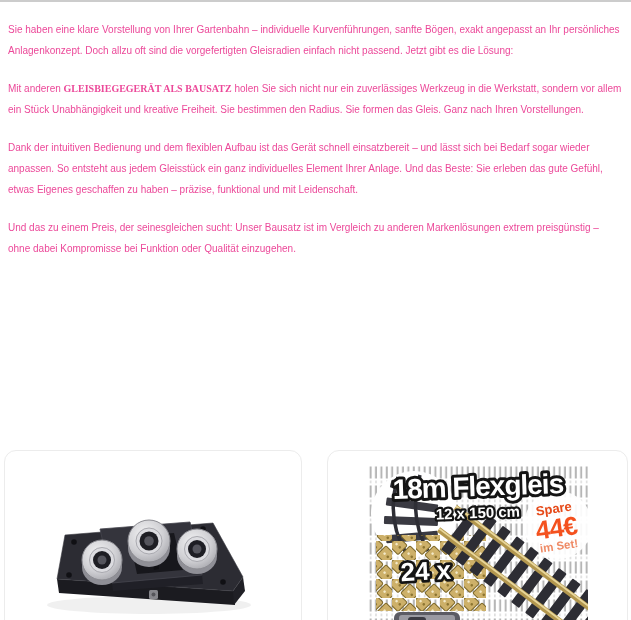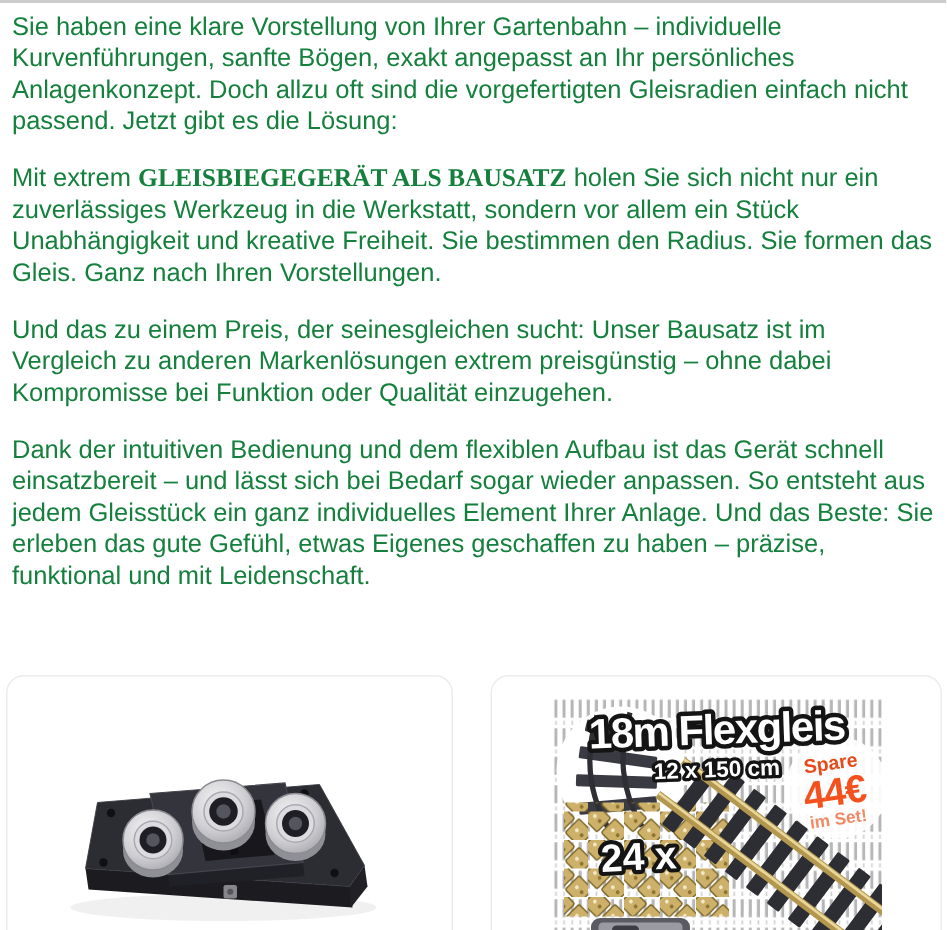--- a/index.html
+++ b/index.html
@@ -11,8 +11,8 @@
   }
   .top-divider{position:absolute;left:0;top:0;width:631px;height:2px;background:#cccccc;}
   .content{
-    position:absolute;left:0;top:4px;width:615px;padding:3px 8px 0 8px;
-    color:#15803d;font-size:17px;line-height:21px;
+    position:absolute;left:0;top:16px;width:615px;padding:3px 8px 0 8px;
+    color:#ec4899;font-size:10px;line-height:21px;
   }
   .content p{margin:0 0 17px 0;}
   .content strong{font-weight:700;font-family:Liberation Serif, serif;}

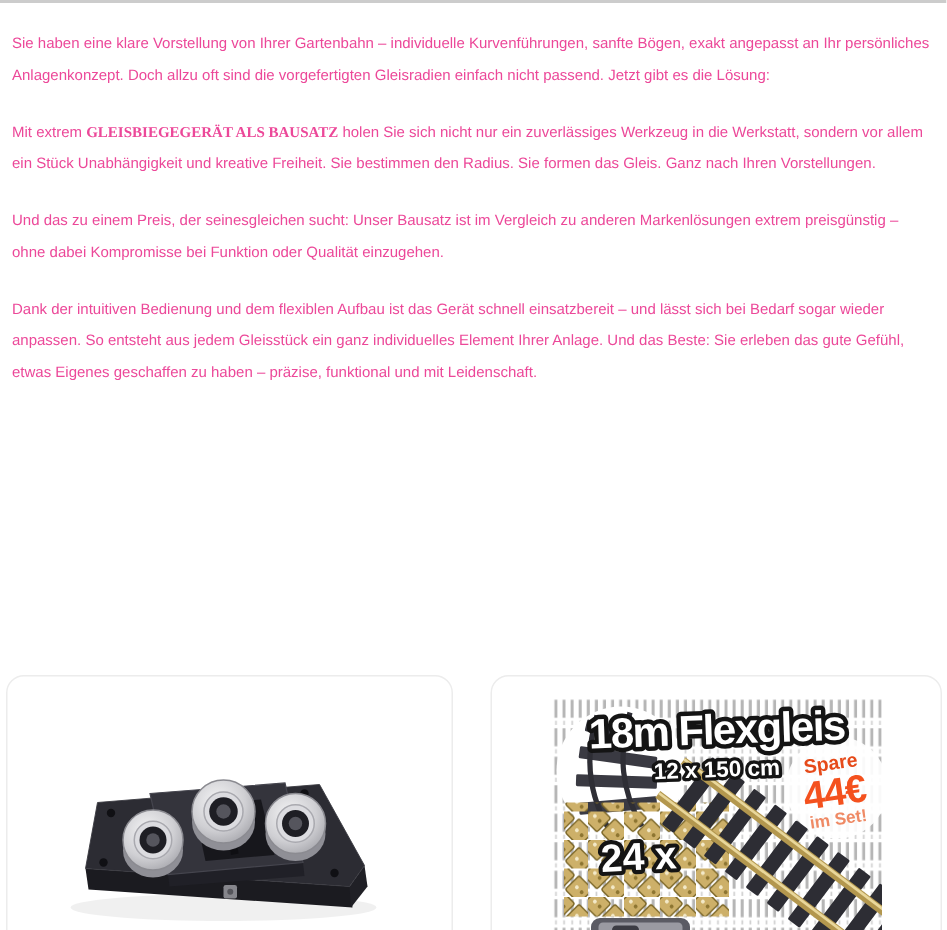--- a/index.html
+++ b/index.html
@@ -40,7 +40,7 @@
 
 <div class="content">
   <p>Sie haben eine klare Vorstellung von Ihrer Gartenbahn – individuelle Kurvenführungen, sanfte Bögen, exakt angepasst an Ihr persönliches Anlagenkonzept. Doch allzu oft sind die vorgefertigten Gleisradien einfach nicht passend. Jetzt gibt es die Lösung:</p>
-  <p><span>Mit extrem </span><strong>GLEISBIEGEGERÄT ALS BAUSATZ</strong><span> holen Sie sich nicht nur ein zuverlässiges Werkzeug in die Werkstatt, sondern vor allem ein Stück Unabhängigkeit und kreative Freiheit. Sie bestimmen den Radius. Sie formen das Gleis. Ganz nach Ihren Vorstellungen.</span></p>
+  <p><span>Mit anderen </span><strong>GLEISBIEGEGERÄT ALS BAUSATZ</strong><span> holen Sie sich nicht nur ein zuverlässiges Werkzeug in die Werkstatt, sondern vor allem ein Stück Unabhängigkeit und kreative Freiheit. Sie bestimmen den Radius. Sie formen das Gleis. Ganz nach Ihren Vorstellungen.</span></p>
   <p>Und das zu einem Preis, der seinesgleichen sucht: Unser Bausatz ist im Vergleich zu anderen Markenlösungen extrem preisgünstig – ohne dabei Kompromisse bei Funktion oder Qualität einzugehen.</p>
   <p>Dank der intuitiven Bedienung und dem flexiblen Aufbau ist das Gerät schnell einsatzbereit – und lässt sich bei Bedarf sogar wieder anpassen. So entsteht aus jedem Gleisstück ein ganz individuelles Element Ihrer Anlage. Und das Beste: Sie erleben das gute Gefühl, etwas Eigenes geschaffen zu haben – präzise, funktional und mit Leidenschaft.</p>
 </div>

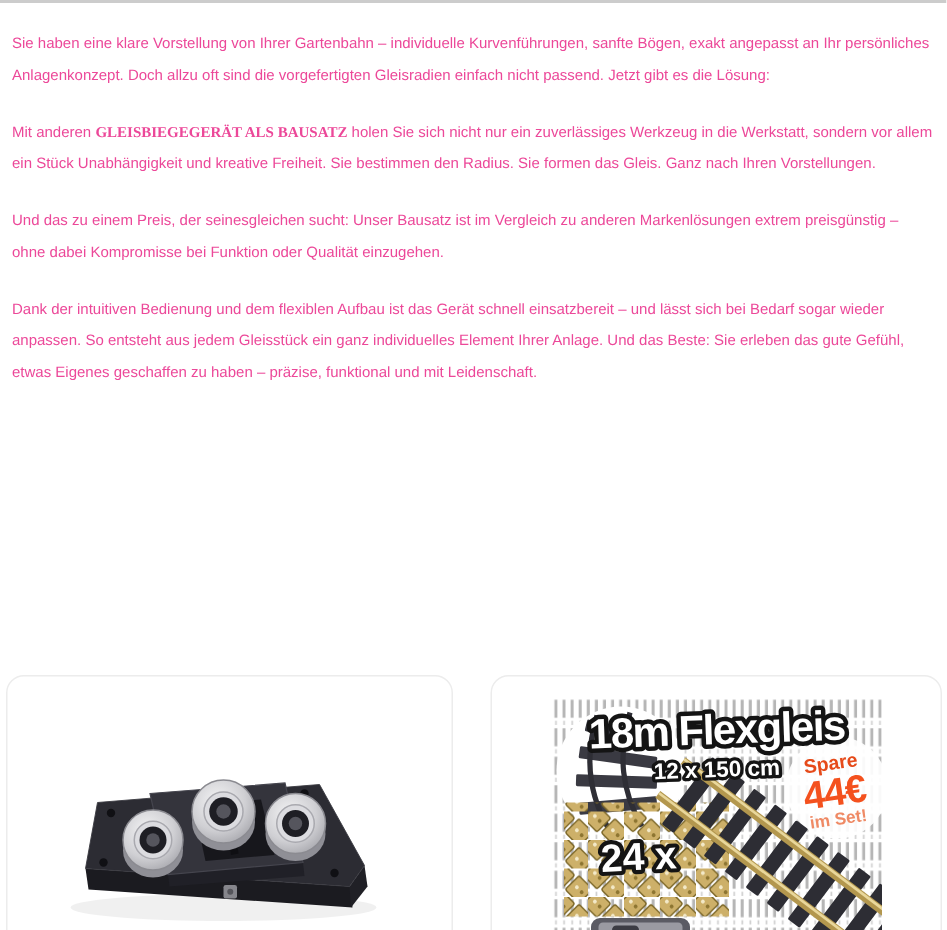--- a/index.html
+++ b/index.html
@@ -41,8 +41,8 @@
 <div class="content">
   <p>Sie haben eine klare Vorstellung von Ihrer Gartenbahn – individuelle Kurvenführungen, sanfte Bögen, exakt angepasst an Ihr persönliches Anlagenkonzept. Doch allzu oft sind die vorgefertigten Gleisradien einfach nicht passend. Jetzt gibt es die Lösung:</p>
   <p><span>Mit anderen </span><strong>GLEISBIEGEGERÄT ALS BAUSATZ</strong><span> holen Sie sich nicht nur ein zuverlässiges Werkzeug in die Werkstatt, sondern vor allem ein Stück Unabhängigkeit und kreative Freiheit. Sie bestimmen den Radius. Sie formen das Gleis. Ganz nach Ihren Vorstellungen.</span></p>
+  <p>Dank der intuitiven Bedienung und dem flexiblen Aufbau ist das Gerät schnell einsatzbereit – und lässt sich bei Bedarf sogar wieder anpassen. So entsteht aus jedem Gleisstück ein ganz individuelles Element Ihrer Anlage. Und das Beste: Sie erleben das gute Gefühl, etwas Eigenes geschaffen zu haben – präzise, funktional und mit Leidenschaft.</p>
   <p>Und das zu einem Preis, der seinesgleichen sucht: Unser Bausatz ist im Vergleich zu anderen Markenlösungen extrem preisgünstig – ohne dabei Kompromisse bei Funktion oder Qualität einzugehen.</p>
-  <p>Dank der intuitiven Bedienung und dem flexiblen Aufbau ist das Gerät schnell einsatzbereit – und lässt sich bei Bedarf sogar wieder anpassen. So entsteht aus jedem Gleisstück ein ganz individuelles Element Ihrer Anlage. Und das Beste: Sie erleben das gute Gefühl, etwas Eigenes geschaffen zu haben – präzise, funktional und mit Leidenschaft.</p>
 </div>
 
 <div>

